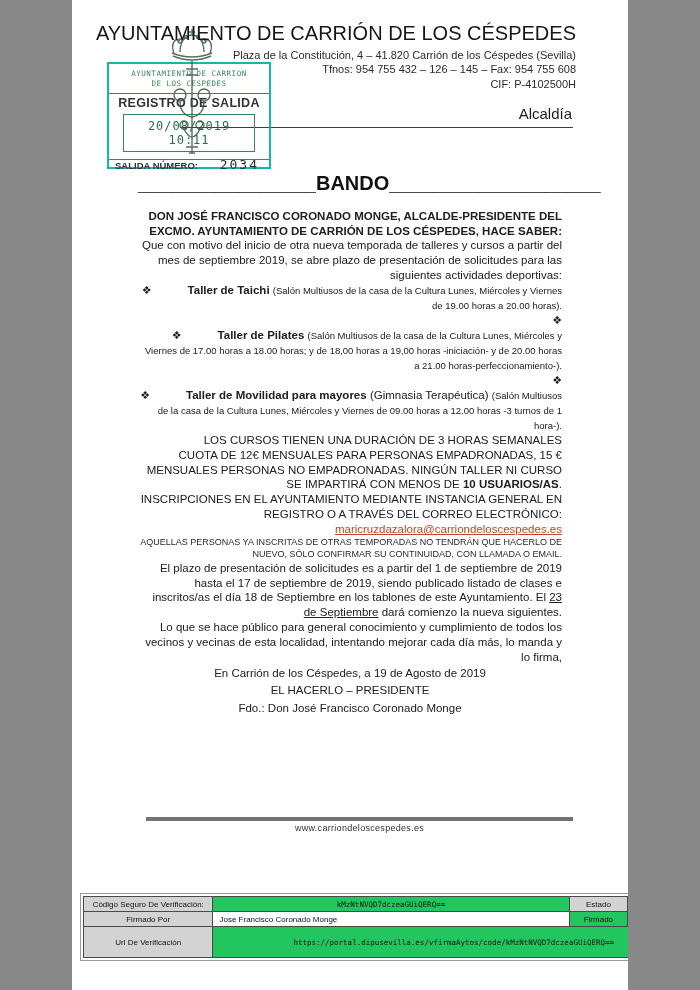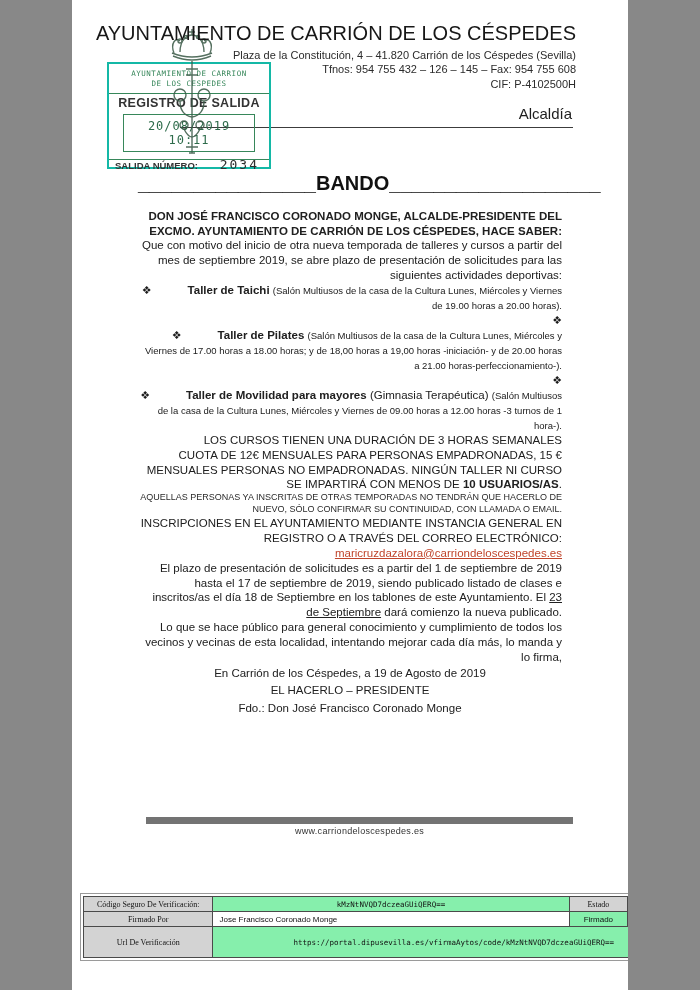--- a/index.html
+++ b/index.html
@@ -152,9 +152,9 @@
 
     <p class="just cuota"><span>CUOTA DE 12€ MENSUALES PARA PERSONAS EMPADRONADAS, 15 € MENSUALES PERSONAS NO EMPADRONADAS. NINGÚN TALLER NI CURSO SE IMPARTIRÁ CON MENOS DE </span><b>10 USUARIOS/AS</b><span>.</span></p>
 
+    <p class="center inscripciones"><span>INSCRIPCIONES EN EL AYUNTAMIENTO MEDIANTE INSTANCIA GENERAL EN REGISTRO O A TRAVÉS DEL CORREO ELECTRÓNICO: </span><a class="email">maricruzdazalora@carriondeloscespedes.es</a></p>
+
     <p class="center small-note">AQUELLAS PERSONAS YA INSCRITAS DE OTRAS TEMPORADAS NO TENDRÁN QUE HACERLO DE NUEVO, SÓLO CONFIRMAR SU CONTINUIDAD, CON LLAMADA O EMAIL.</p>
-
-    <p class="center inscripciones"><span>INSCRIPCIONES EN EL AYUNTAMIENTO MEDIANTE INSTANCIA GENERAL EN REGISTRO O A TRAVÉS DEL CORREO ELECTRÓNICO: </span><a class="email">maricruzdazalora@carriondeloscespedes.es</a></p>
 
     <p class="just plazo"><span>El plazo de presentación de solicitudes es a partir del 1 de septiembre de 2019 hasta el 17 de septiembre de 2019,  siendo publicado listado de clases e inscritos/as el  día 18 de Septiembre en los tablones de este Ayuntamiento.  El </span><span class="u">23 de Septiembre</span><span> dará comienzo la nueva publicado.</span></p>
 

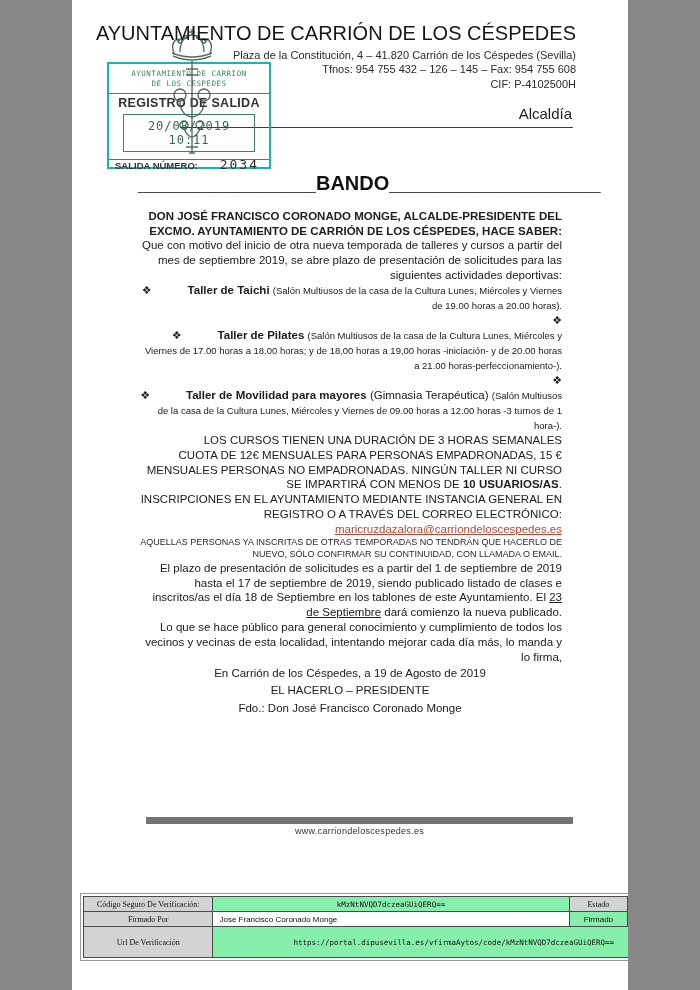--- a/index.html
+++ b/index.html
@@ -156,7 +156,7 @@
 
     <p class="center small-note">AQUELLAS PERSONAS YA INSCRITAS DE OTRAS TEMPORADAS NO TENDRÁN QUE HACERLO DE NUEVO, SÓLO CONFIRMAR SU CONTINUIDAD, CON LLAMADA O EMAIL.</p>
 
-    <p class="just plazo"><span>El plazo de presentación de solicitudes es a partir del 1 de septiembre de 2019 hasta el 17 de septiembre de 2019,  siendo publicado listado de clases e inscritos/as el  día 18 de Septiembre en los tablones de este Ayuntamiento.  El </span><span class="u">23 de Septiembre</span><span> dará comienzo la nueva publicado.</span></p>
+    <p class="just plazo"><span>El plazo de presentación de solicitudes es a partir del 1 de septiembre de 2019 hasta el 17 de septiembre de 2019,  siendo publicado listado de clases e inscritos/as el  día 18 de Septiembre en los tablones de este Ayuntamiento.  El </span><span class="u">23 de Septiembre</span><span> dará comienzo la nueva siguientes.</span></p>
 
     <p class="just publico">Lo que se hace público para general conocimiento y cumplimiento de todos los vecinos y vecinas de esta localidad, intentando mejorar cada día más, lo manda y lo firma,</p>
 

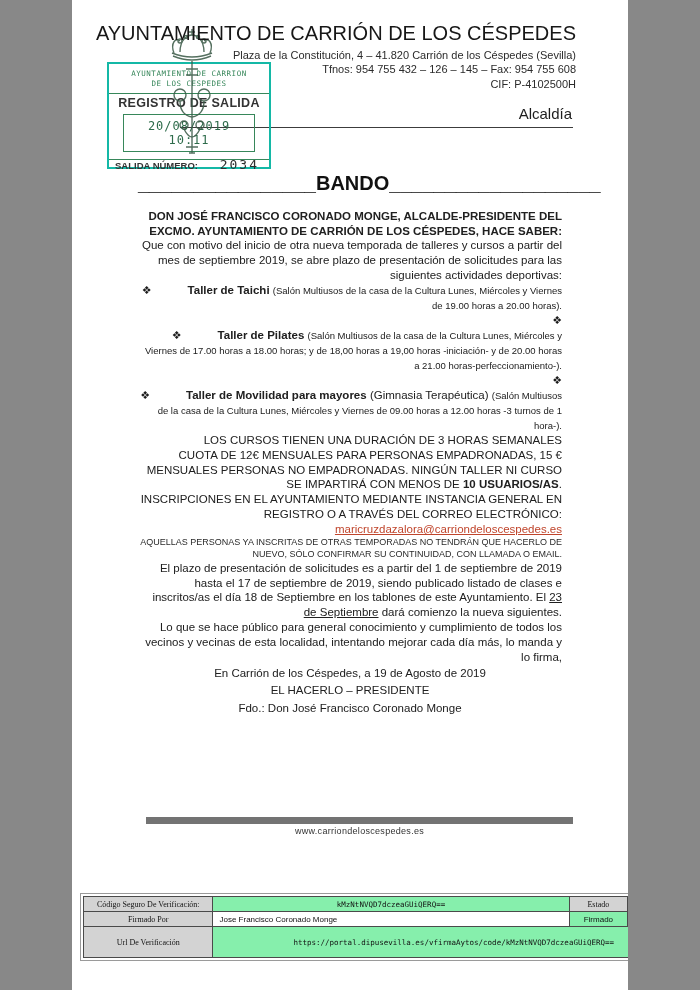--- a/index.html
+++ b/index.html
@@ -53,7 +53,7 @@
   .email{color:#c0452c;text-decoration:underline;cursor:pointer;}
 
   
-  .footer{position:absolute;top:817px;left:74px;right:55px;border-top:7px solid #737373;text-align:center;}
+  .footer{position:absolute;top:817px;left:74px;right:55px;border-top:4px solid #737373;text-align:center;}
   .website{font-size:9px;color:#333;padding-top:2px;letter-spacing:.3px;}
 
   

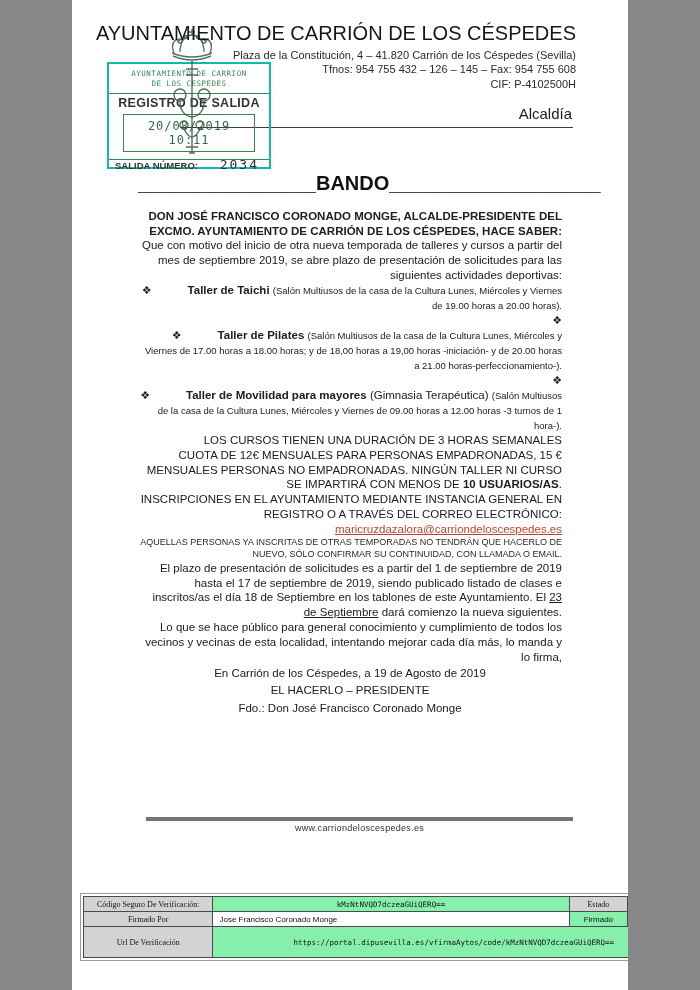--- a/index.html
+++ b/index.html
@@ -60,7 +60,7 @@
   .verif-wrap{position:absolute;left:8px;top:893px;width:612px;border:1px solid #9a9a9a;padding:2px;background:#fff;}
   table.verif{border-collapse:collapse;width:100%;table-layout:fixed;}
   .verif td{border:1px solid #4a4a4a;font-size:8px;color:#111;padding:1px 3px;height:12px;vertical-align:middle;overflow:hidden;white-space:nowrap;}
-  .verif td.lbl{background:#d3d3d3;text-align:center;font-family:Liberation Serif, serif;}
+  .verif td.lbl{background:#d3d3d3;text-align:center;}
   .verif td.val{background:#86efac;text-align:center;}
   .verif td.val-left{background:#fff;text-align:left;padding-left:6px;}
   .verif td.mono{font-family:"DejaVu Sans Mono",monospace;font-size:7.5px;}

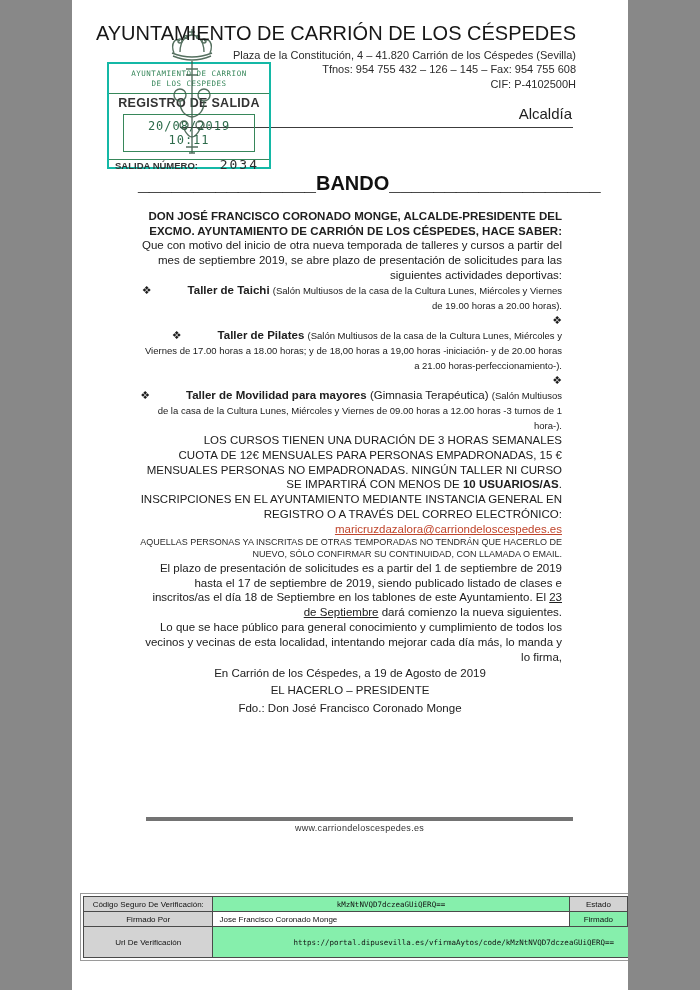--- a/index.html
+++ b/index.html
@@ -61,7 +61,7 @@
   table.verif{border-collapse:collapse;width:100%;table-layout:fixed;}
   .verif td{border:1px solid #4a4a4a;font-size:8px;color:#111;padding:1px 3px;height:12px;vertical-align:middle;overflow:hidden;white-space:nowrap;}
   .verif td.lbl{background:#d3d3d3;text-align:center;}
-  .verif td.val{background:#86efac;text-align:center;}
+  .verif td.val{background:#22c55e;text-align:center;}
   .verif td.val-left{background:#fff;text-align:left;padding-left:6px;}
   .verif td.mono{font-family:"DejaVu Sans Mono",monospace;font-size:7.5px;}
   .verif tr.url-row td{height:28px;}

